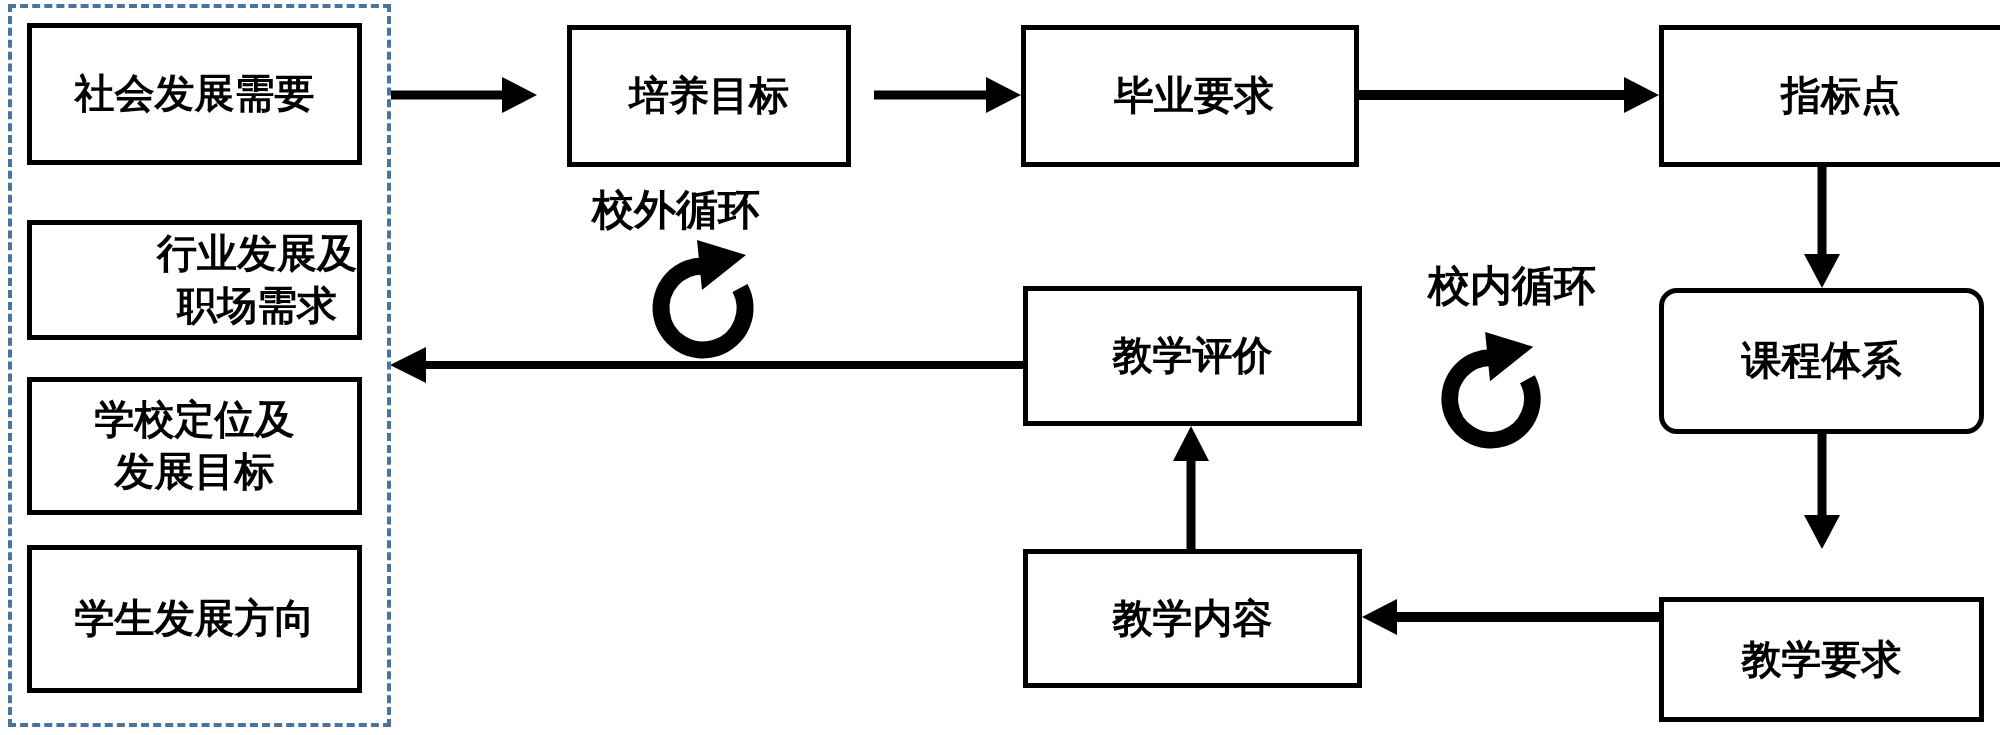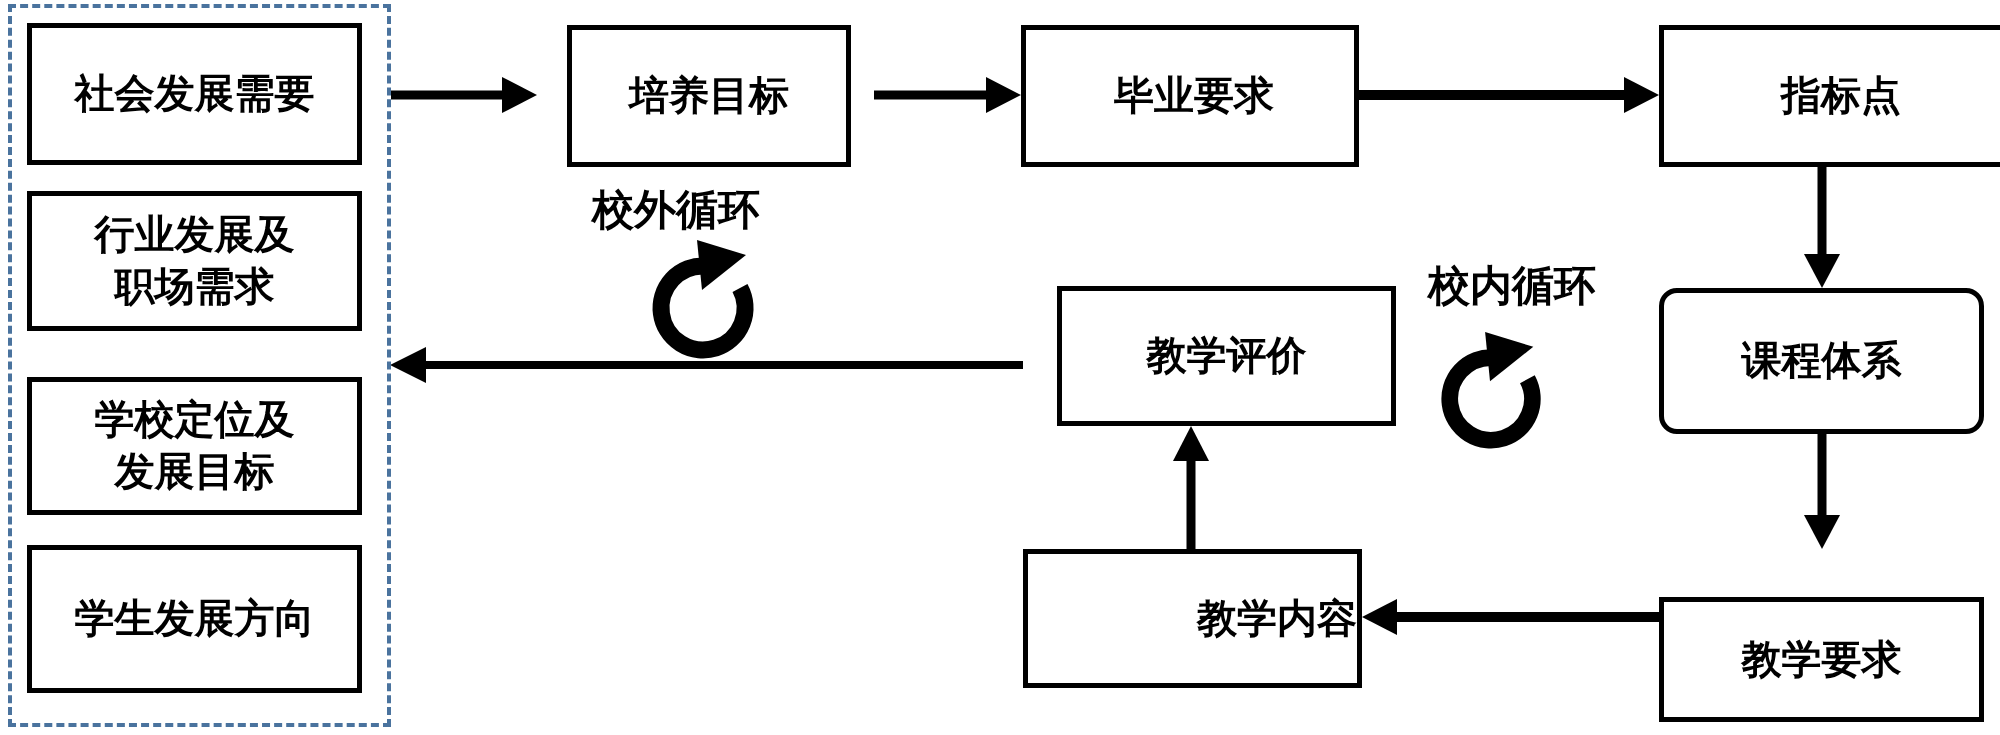--- a/index.html
+++ b/index.html
@@ -38,7 +38,7 @@
   }
   .input-box { left: 27px; width: 335px; }
   .ib-0 { top: 23px;  height: 142px; text-align: right; }
-  .ib-1 { top: 191px; height: 140px; }
+  .ib-1 { top: 220px; height: 120px; justify-content: flex-end; }
   .ib-2 { top: 377px; height: 138px; }
   .ib-3 { top: 545px; height: 148px; }
 

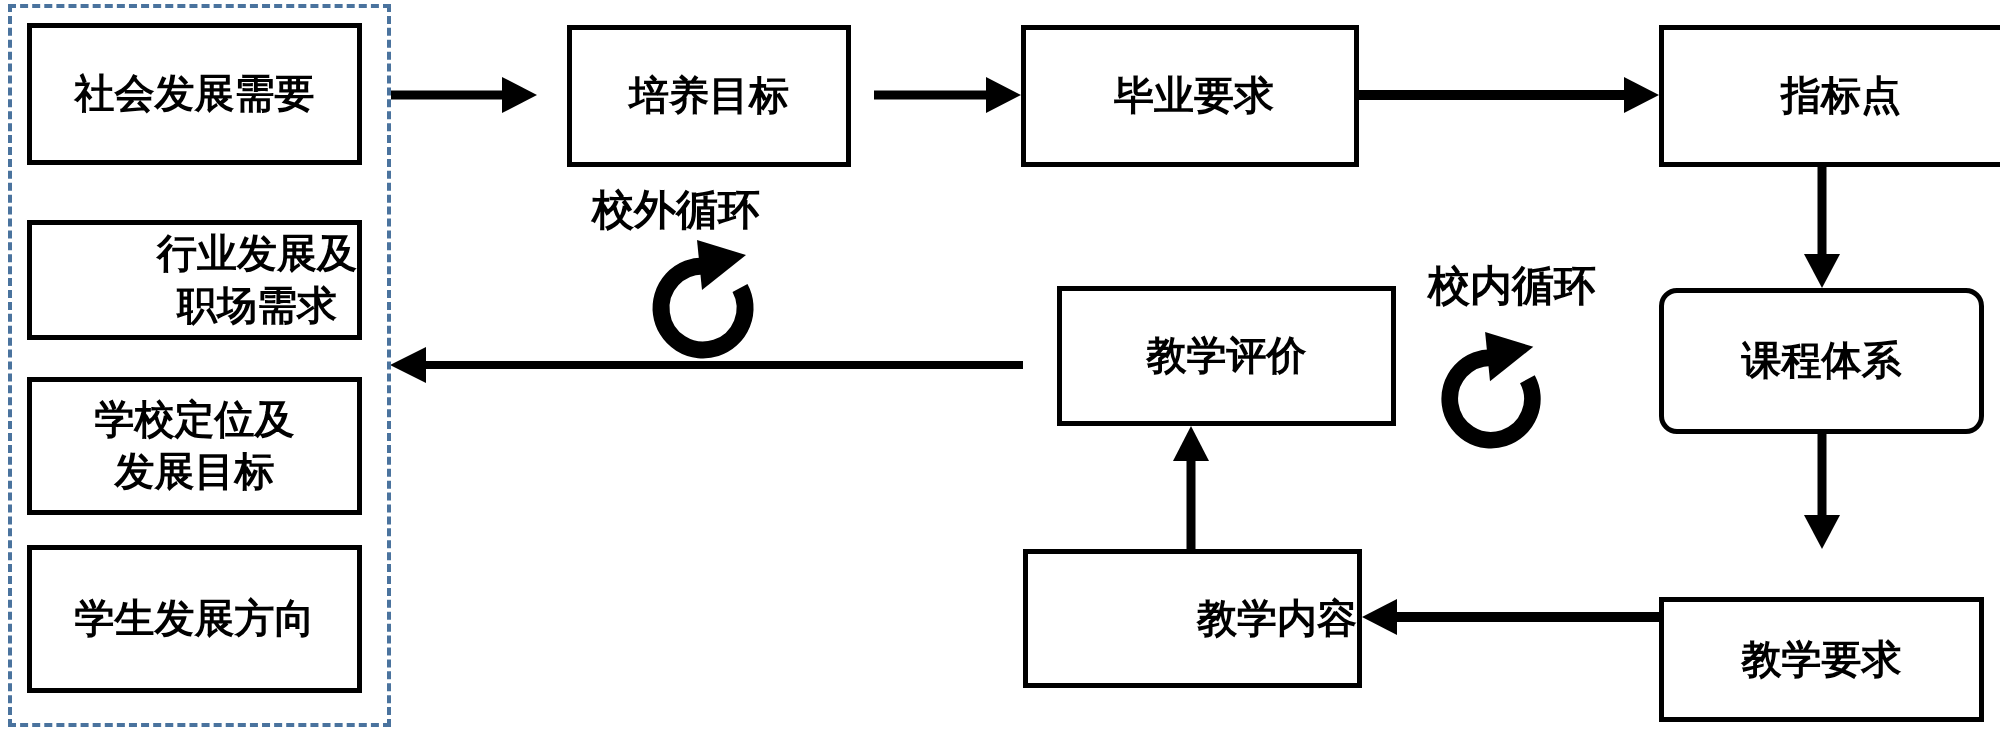--- a/index.html
+++ b/index.html
@@ -48,7 +48,7 @@
   .n-curriculum { left: 1659px; top: 288px; width: 325px; height: 146px; border-radius: 18px; }
   .n-teachreq   { left: 1659px; top: 549px; width: 325px; height: 125px; margin-top: 48px; }
   .n-teachcont  { left: 1023px; top: 549px; width: 339px; height: 139px; justify-content: flex-end; }
-  .n-teacheval  { left: 1023px; top: 286px; width: 339px; height: 140px; margin-left: 34px; }
+  .n-teacheval  { left: 1023px; top: 286px; width: 339px; height: 140px; }
 
   .cycle-label {
     position: absolute;

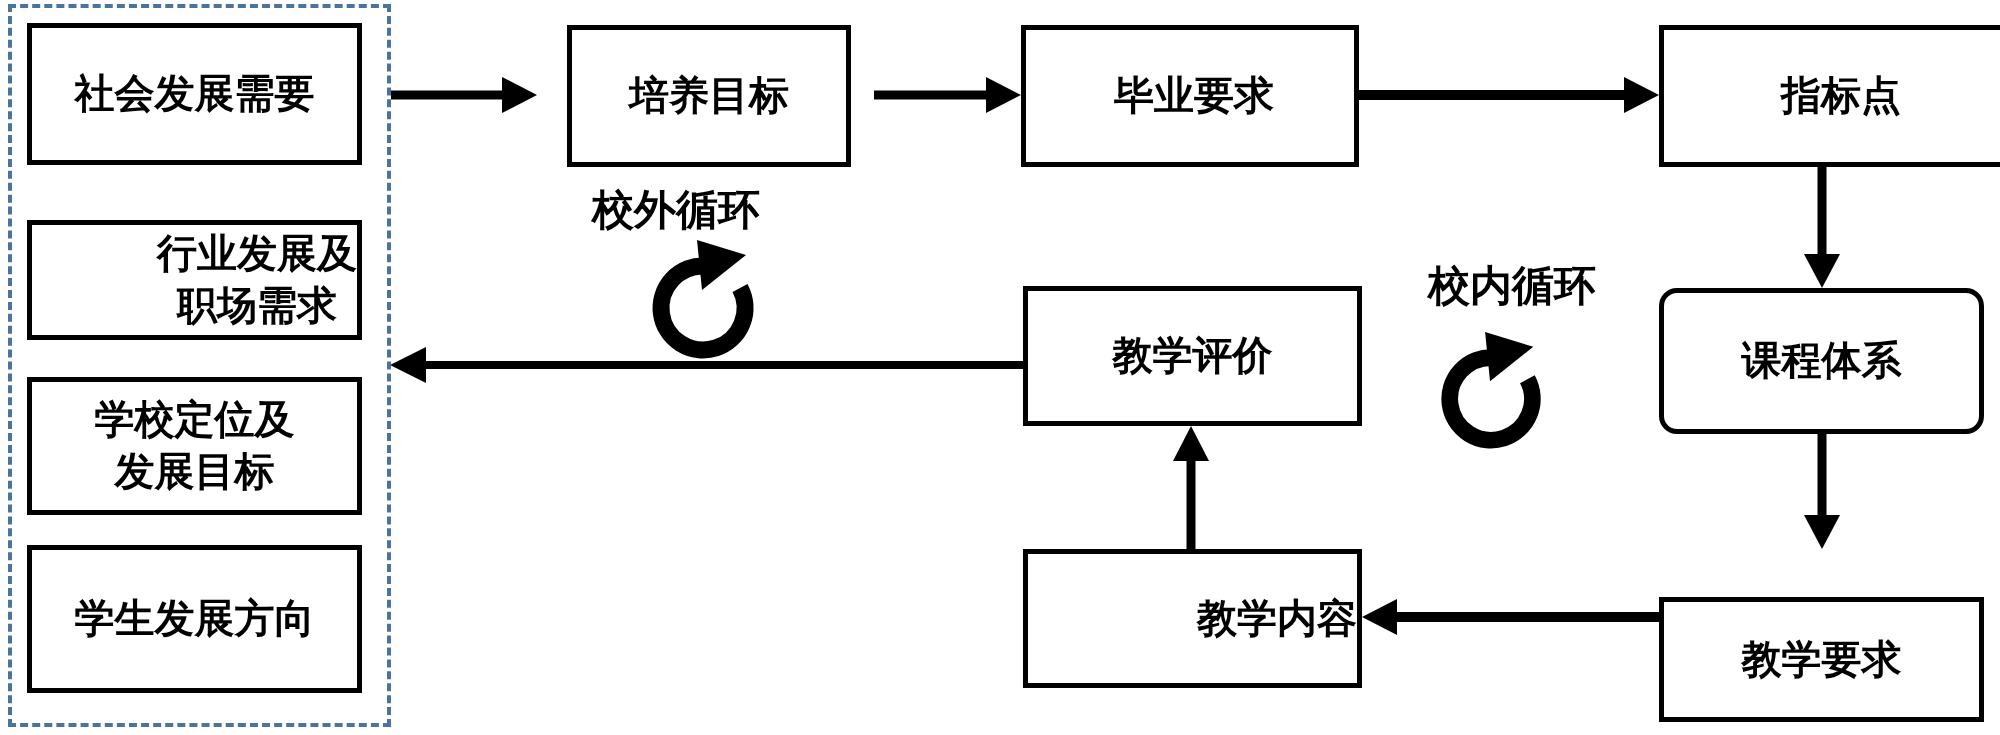--- a/index.html
+++ b/index.html
@@ -47,7 +47,7 @@
   .n-indicator  { left: 1659px; top: 25px;  width: 364px; height: 142px; }
   .n-curriculum { left: 1659px; top: 288px; width: 325px; height: 146px; border-radius: 18px; }
   .n-teachreq   { left: 1659px; top: 549px; width: 325px; height: 125px; margin-top: 48px; }
-  .n-teachcont  { left: 1023px; top: 549px; width: 339px; height: 139px; justify-content: flex-end; }
+  .n-teachcont  { left: 1023px; top: 549px; width: 339px; height: 139px; }
   .n-teacheval  { left: 1023px; top: 286px; width: 339px; height: 140px; }
 
   .cycle-label {

